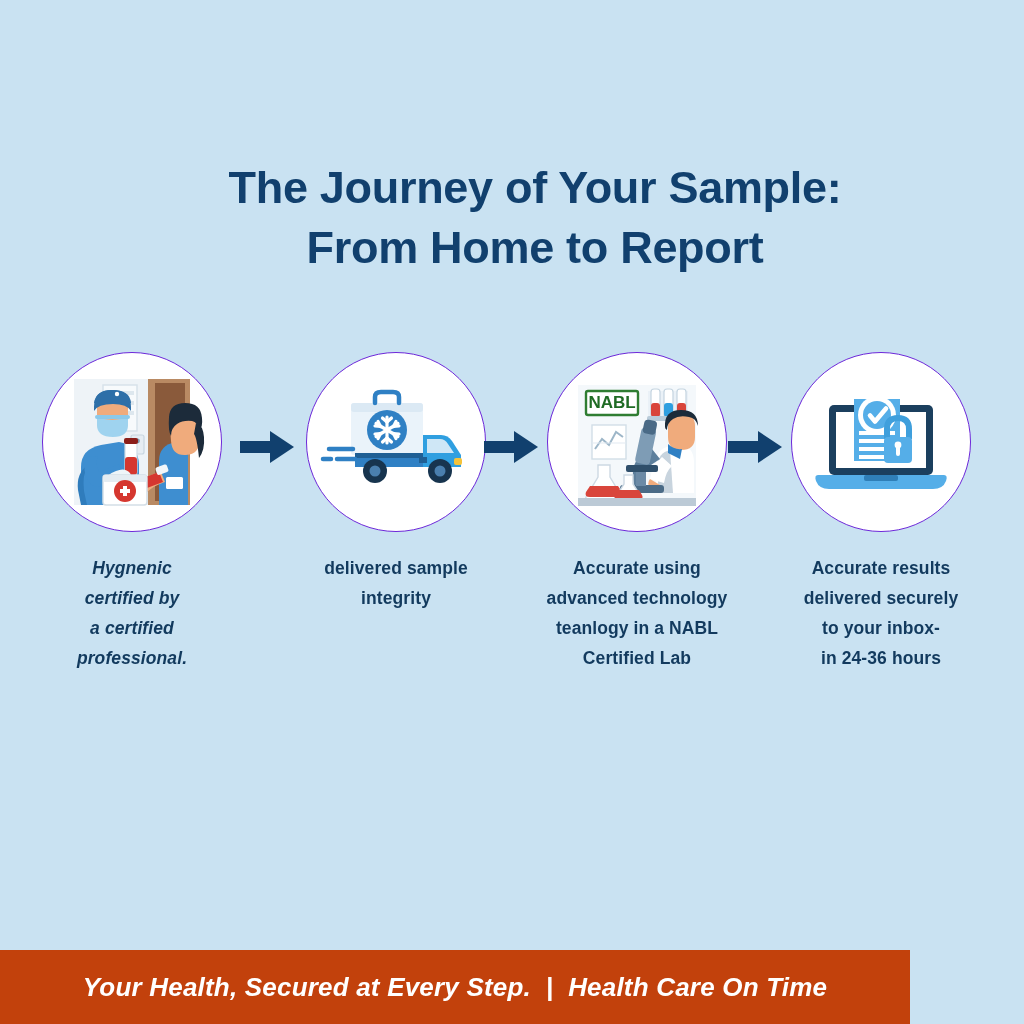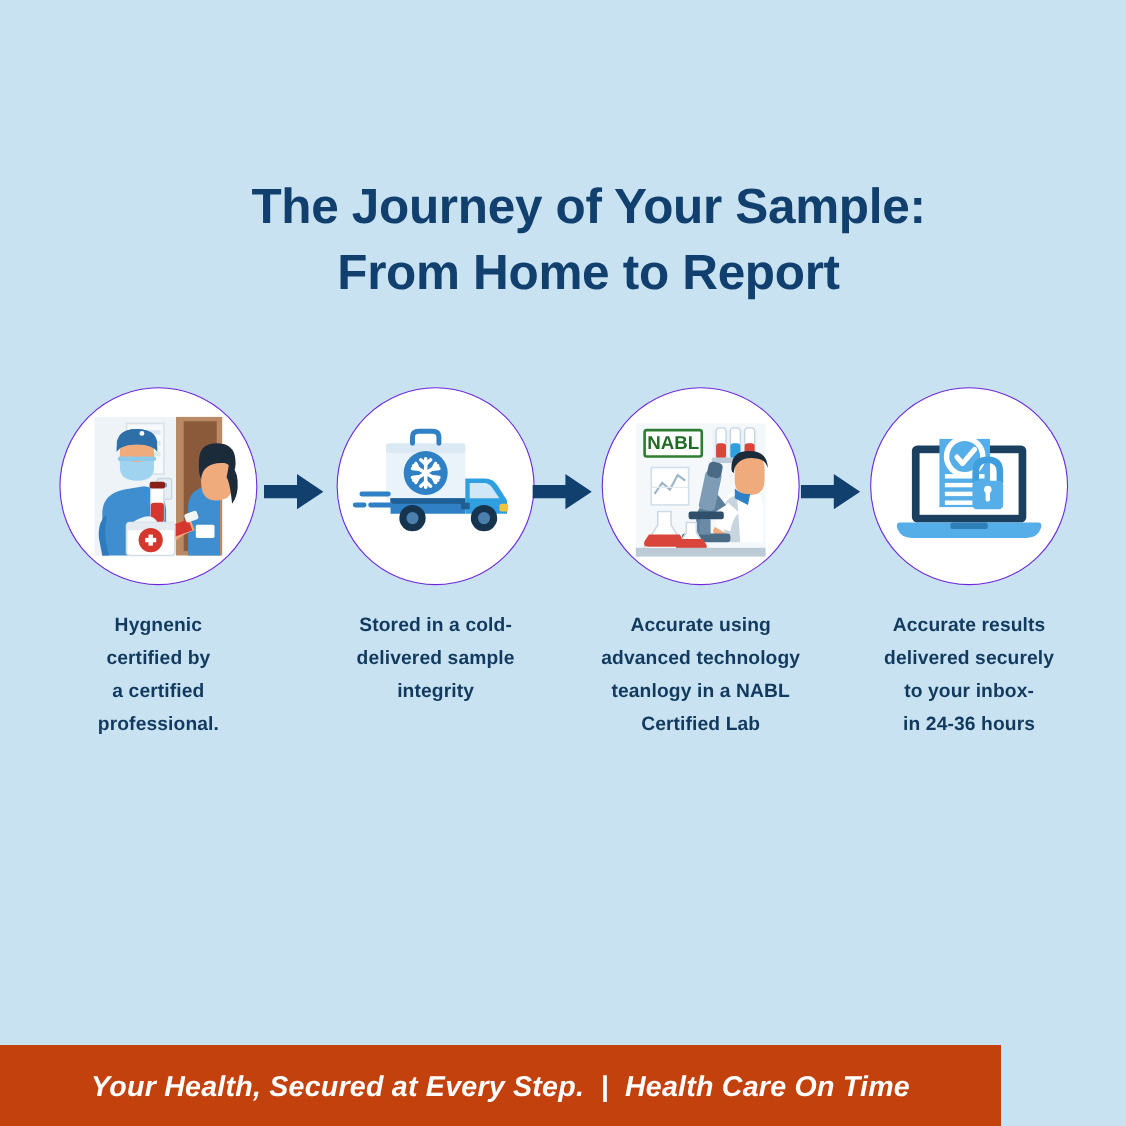--- a/index.html
+++ b/index.html
@@ -51,7 +51,7 @@
     top: 0;
     width: 192px;
   }
-  .step-1 { left: 48px; }
+  .step-1 { left: 36px; font-style: italic; }
   .step-2 { left: 300px; }
   .step-3 { left: 541px; }
   .step-4 { left: 785px; }

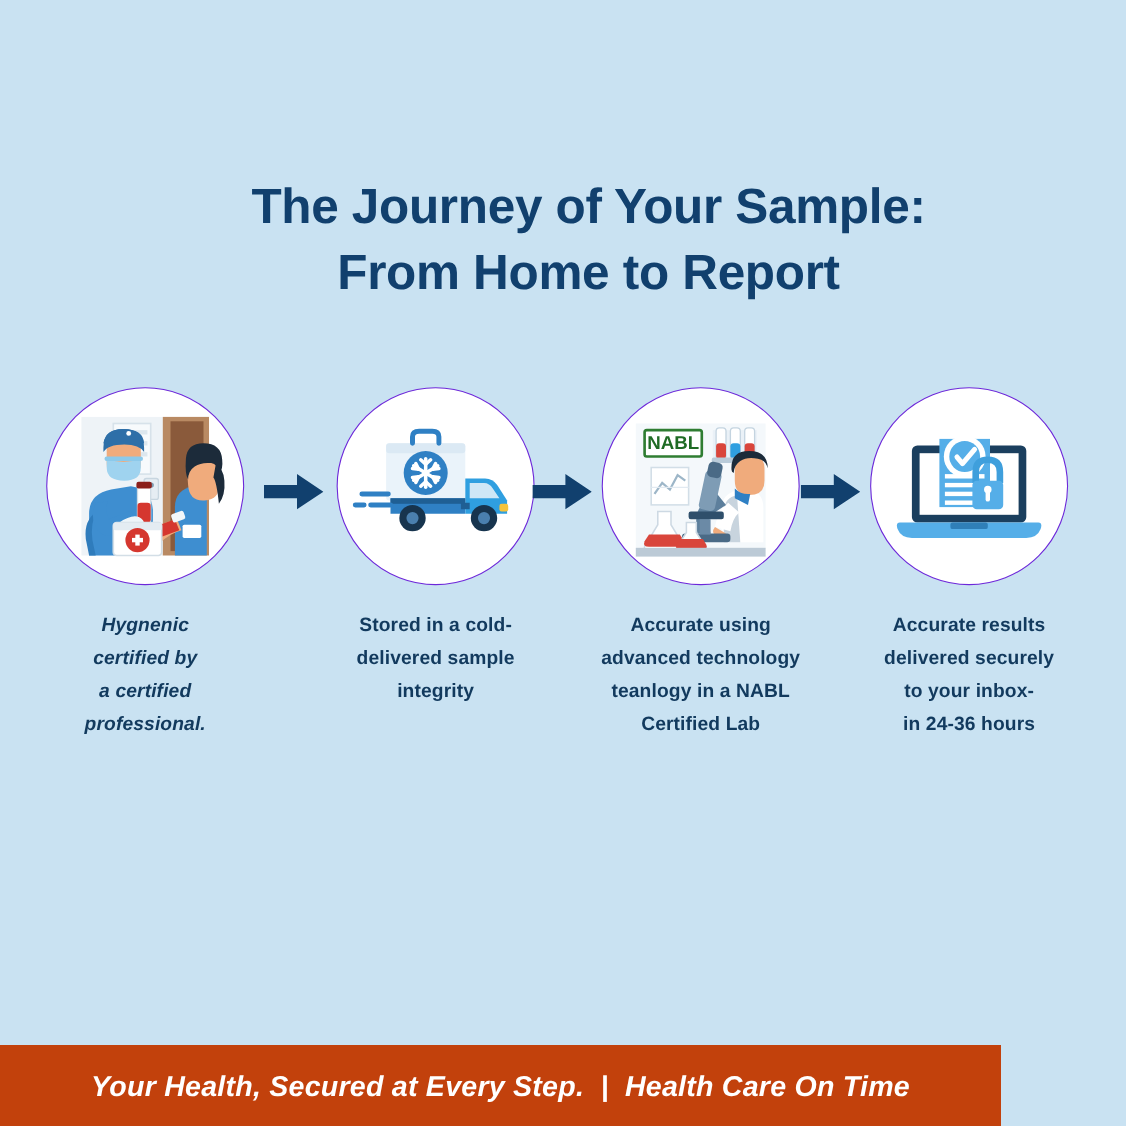--- a/index.html
+++ b/index.html
@@ -242,7 +242,6 @@
         </svg>
       </div>
       <div class="caption">
-        <div>Stored in a cold-</div>
         <div>delivered sample</div>
         <div>integrity</div>
       </div>

